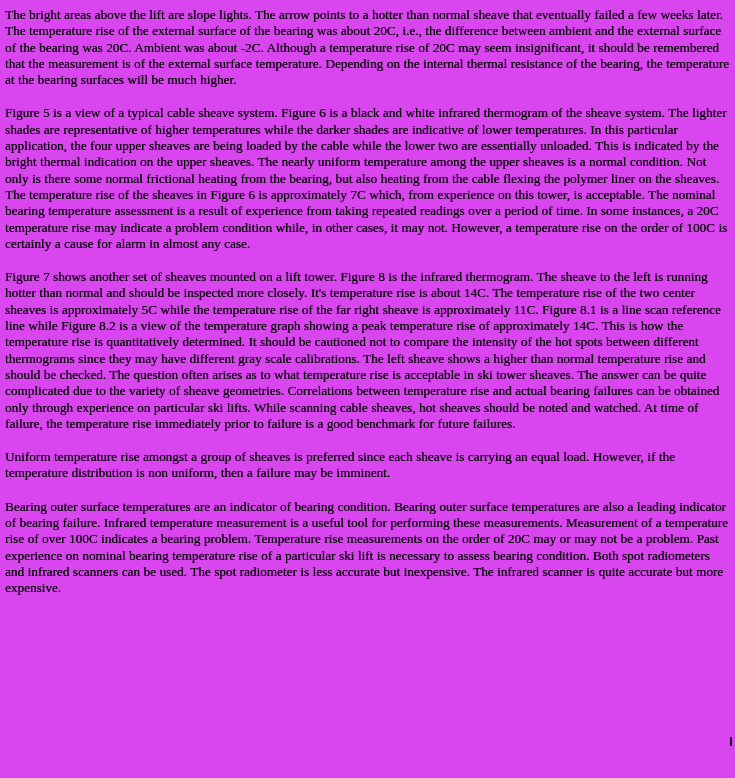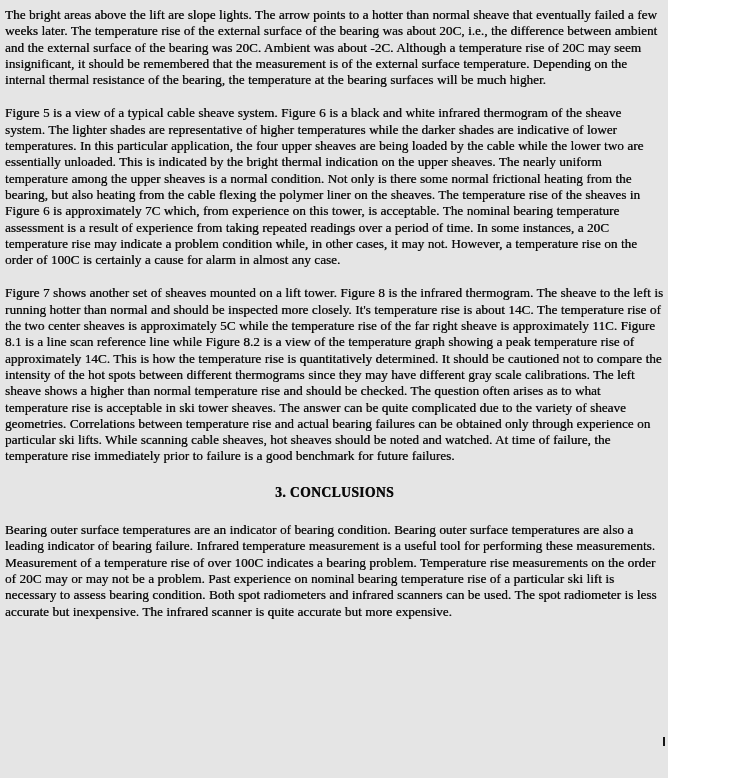--- a/index.html
+++ b/index.html
@@ -9,10 +9,10 @@
   }
   .page {
     position: relative;
-    width: 668px;
+    width: 735px;
     height: 778px;
     box-sizing: border-box;
-    background: #e5e5e5;
+    background: #d946ef;
     padding: 7px 4px 0 5px;
     overflow: hidden;
     font-family: "Liberation Serif", "DejaVu Serif", serif;

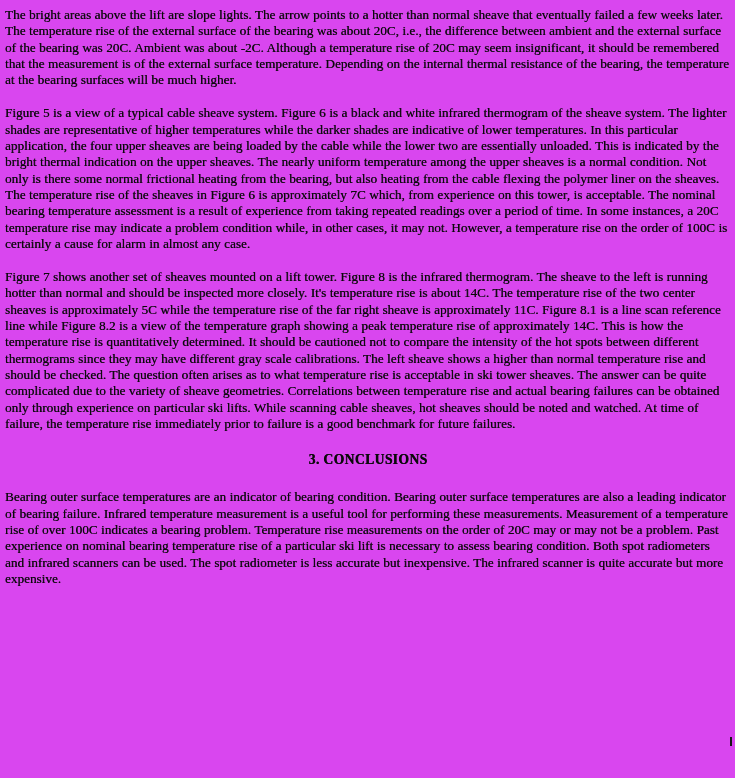--- a/index.html
+++ b/index.html
@@ -55,6 +55,7 @@
 
   <p class="para">Figure 7 shows another set of sheaves mounted on a lift tower. Figure 8 is the infrared thermogram. The sheave to the left is running hotter than normal and should be inspected more closely. It's temperature rise is about 14C. The temperature rise of the two center sheaves is approximately 5C while the temperature rise of the far right sheave is approximately 11C. Figure 8.1 is a line scan reference line while Figure 8.2 is a view of the temperature graph showing a peak temperature rise of approximately 14C.  This is how the temperature rise is quantitatively determined. It should be cautioned not to compare the intensity of the hot spots between different thermograms since they may have different gray scale calibrations. The left sheave shows a higher than normal temperature rise and should be checked. The question often arises as to what temperature rise is acceptable in ski tower sheaves. The answer can be quite complicated due to the variety of sheave geometries. Correlations between temperature rise and actual bearing failures can be obtained only through experience on particular ski lifts. While scanning cable sheaves, hot sheaves should be noted and watched. At time of failure, the temperature rise immediately prior to failure is a good benchmark for future failures.</p>
 
+  <p class="para">Uniform temperature rise amongst a group of sheaves is preferred since each sheave is carrying an equal load. However, if the temperature distribution is non uniform, then a failure may be imminent.</p>
 
 
   <h3 class="section-heading">3. CONCLUSIONS</h3>

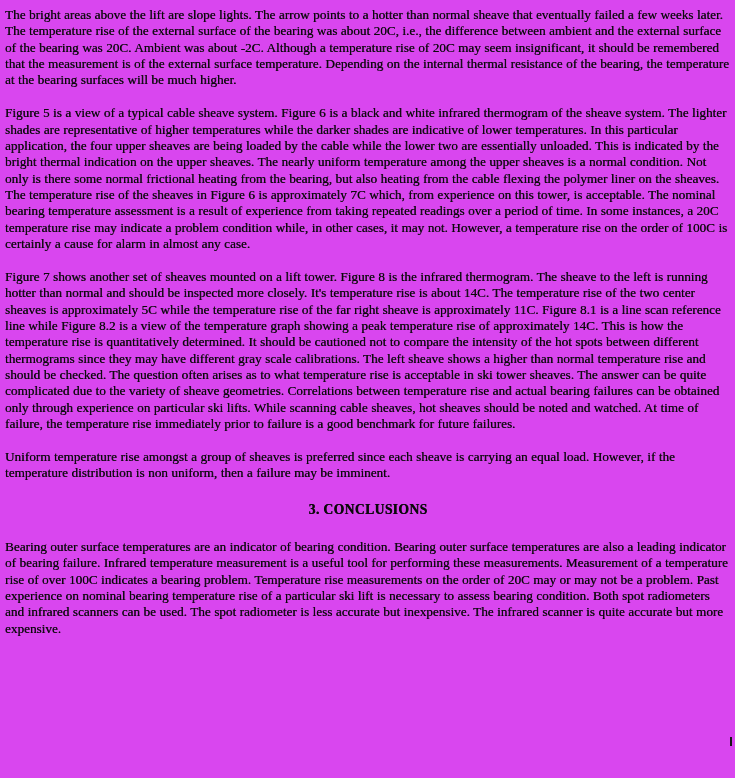--- a/index.html
+++ b/index.html
@@ -58,7 +58,6 @@
   <p class="para">Uniform temperature rise amongst a group of sheaves is preferred since each sheave is carrying an equal load. However, if the temperature distribution is non uniform, then a failure may be imminent.</p>
 
 
-  <h3 class="section-heading">3. CONCLUSIONS</h3>
 
   <p class="para">Bearing outer surface temperatures are an indicator of bearing condition. Bearing outer surface temperatures are also a leading indicator of bearing failure. Infrared temperature measurement is a useful tool for performing these measurements. Measurement of a temperature rise of over 100C indicates a bearing problem. Temperature rise measurements on the order of 20C may or may not be a problem. Past experience on nominal bearing temperature rise of a particular ski lift is necessary to assess bearing condition. Both spot radiometers and infrared scanners can be used. The spot radiometer is less accurate but inexpensive. The infrared scanner is quite accurate but more expensive.</p>
 

